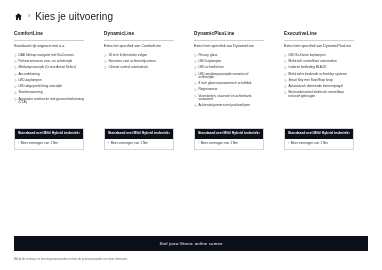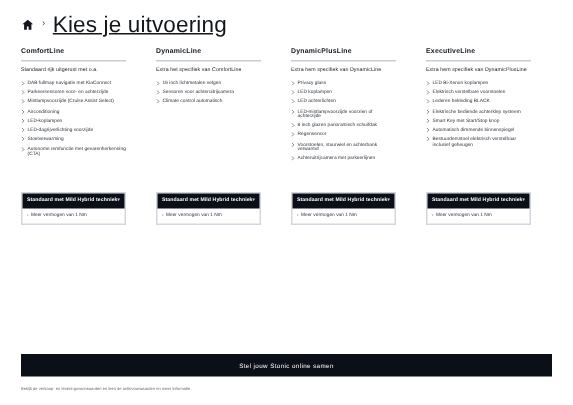--- a/index.html
+++ b/index.html
@@ -23,7 +23,7 @@
   .home-icon{display:inline-block;width:9px;height:9px;flex:0 0 auto;}
   .home-icon svg{display:block;width:9px;height:9px;}
   .crumb-sep{font-size:6.5px;color:#4a5056;line-height:1;padding:0 1px;}
-  .crumb-title{font-size:15px;color:#13171b;letter-spacing:.1px;line-height:1;text-decoration:underline;}
+  .crumb-title{font-size:10px;color:#13171b;letter-spacing:.1px;line-height:1;}
 
   
   .columns{

